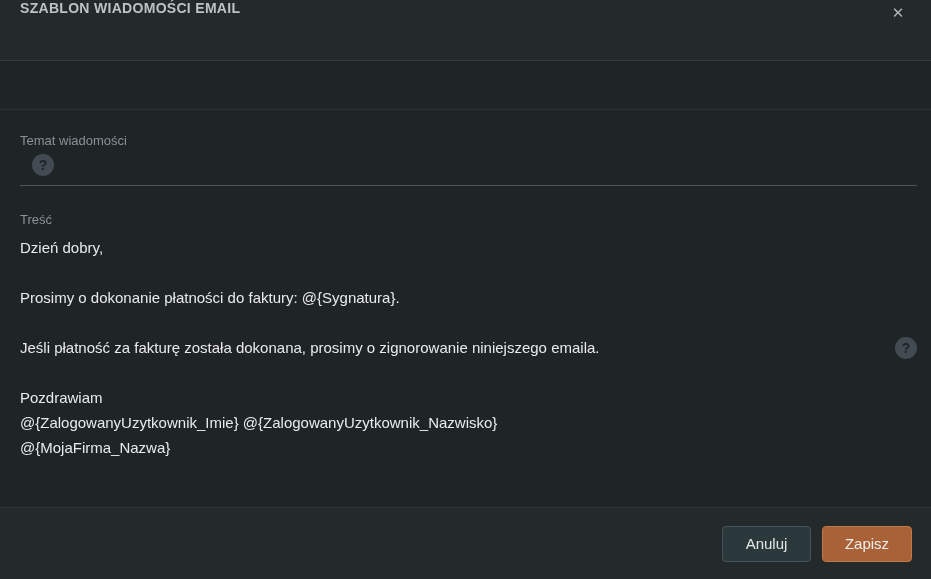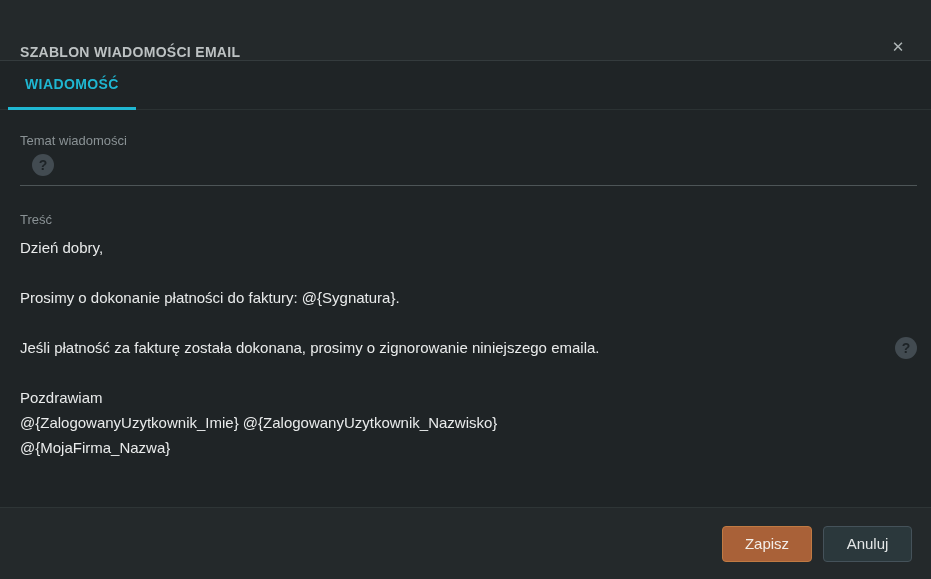--- a/index.html
+++ b/index.html
@@ -17,7 +17,7 @@
     height: 61px; flex: 0 0 61px;
     background: var(--header-bg, #24292b);
     border-bottom: 1px solid #343b3d;
-    display: flex; align-items: flex-end;
+    display: flex; align-items: flex-start;
     padding: 0 20px;
   }
   .title {

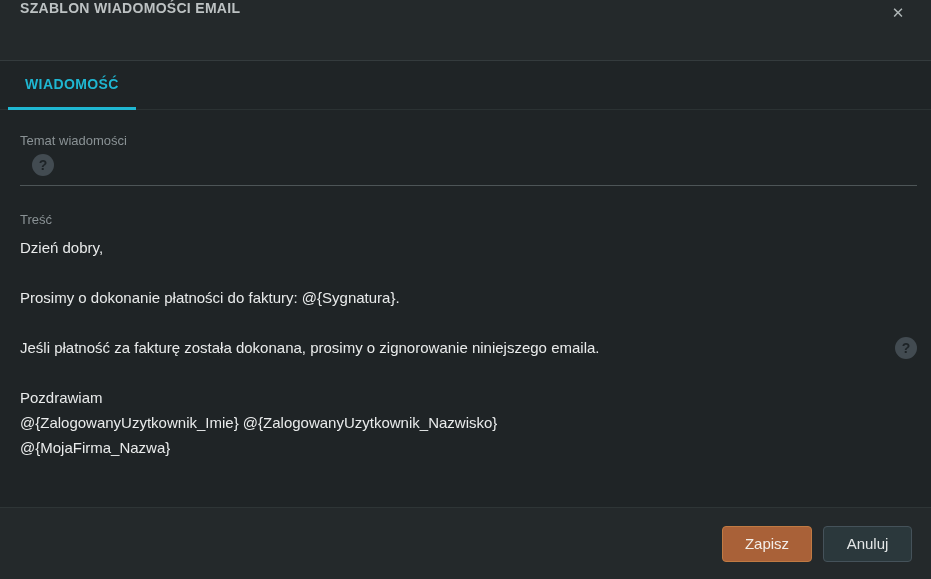--- a/index.html
+++ b/index.html
@@ -124,7 +124,6 @@
   </div>
 
   <div class="tabbar">
-    <div class="tab active">WIADOMOŚĆ</div>
   </div>
 
   <div class="content">

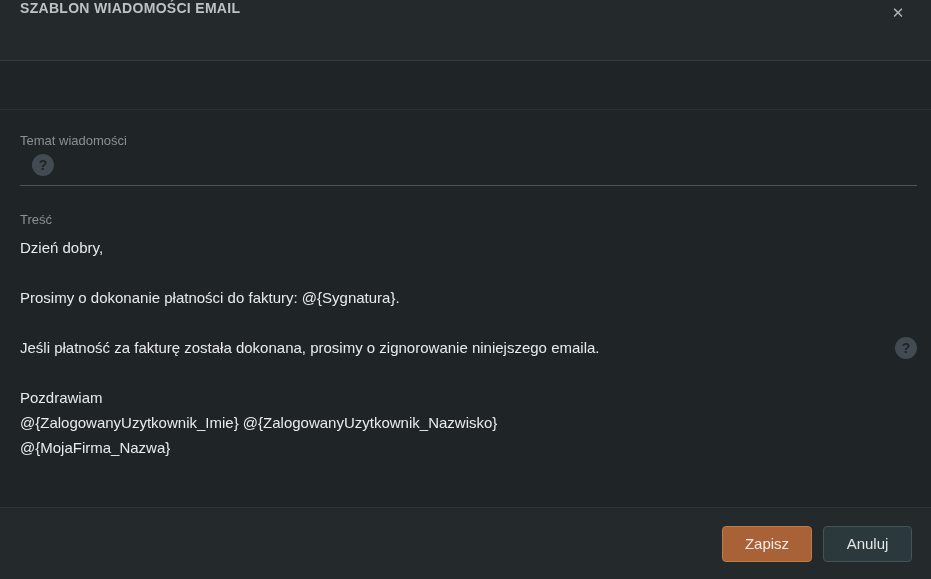--- a/index.html
+++ b/index.html
@@ -154,8 +154,8 @@
   </div>
 
   <div class="footer">
+    <button class="btn btn-cancel">Anuluj</button>
     <button class="btn btn-save">Zapisz</button>
-    <button class="btn btn-cancel">Anuluj</button>
   </div>
 
 </div>

